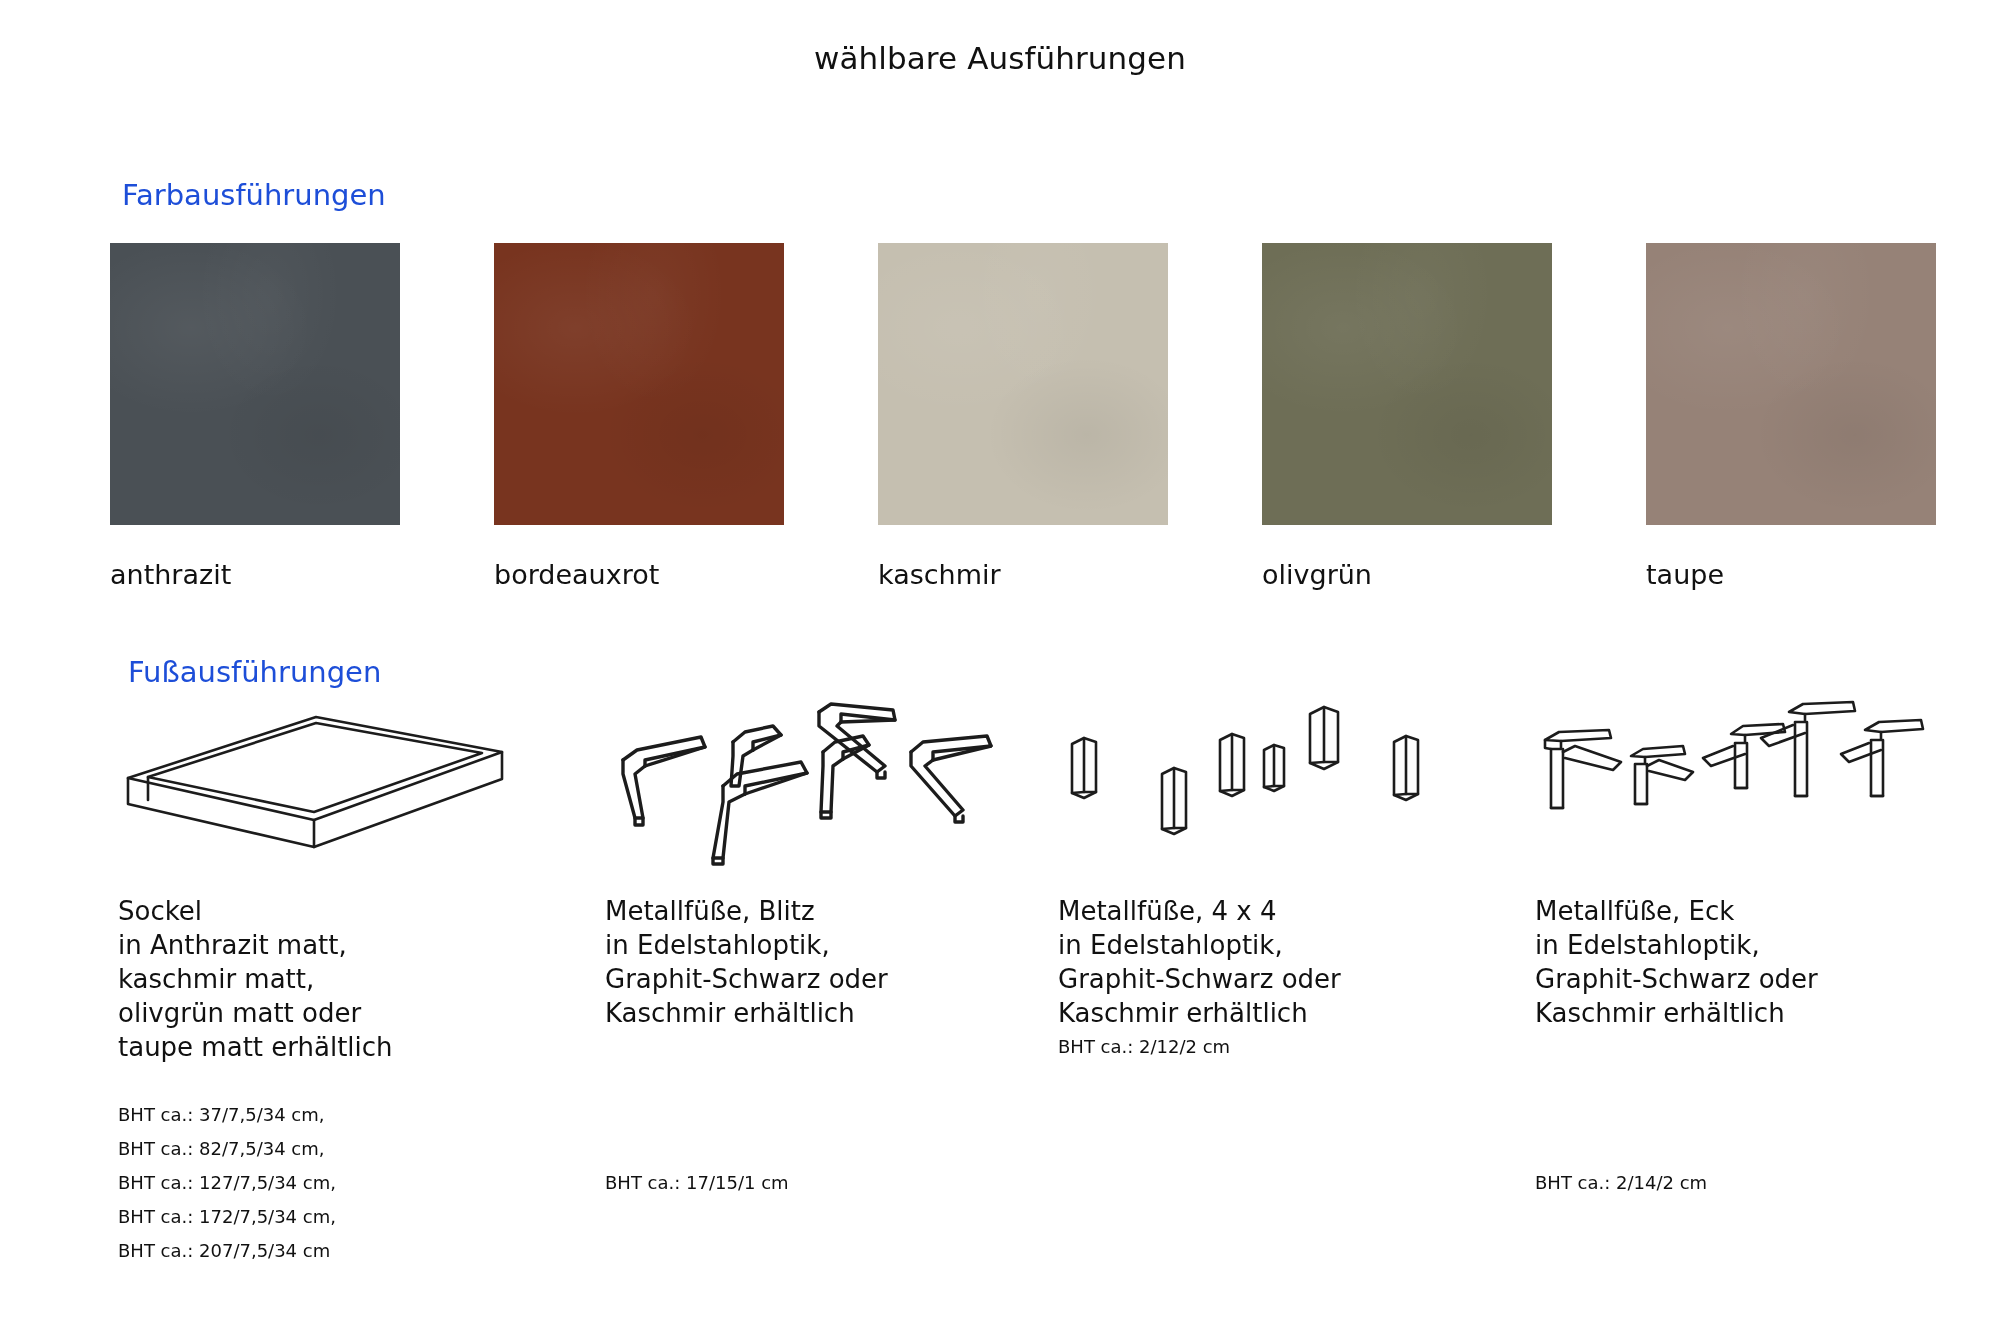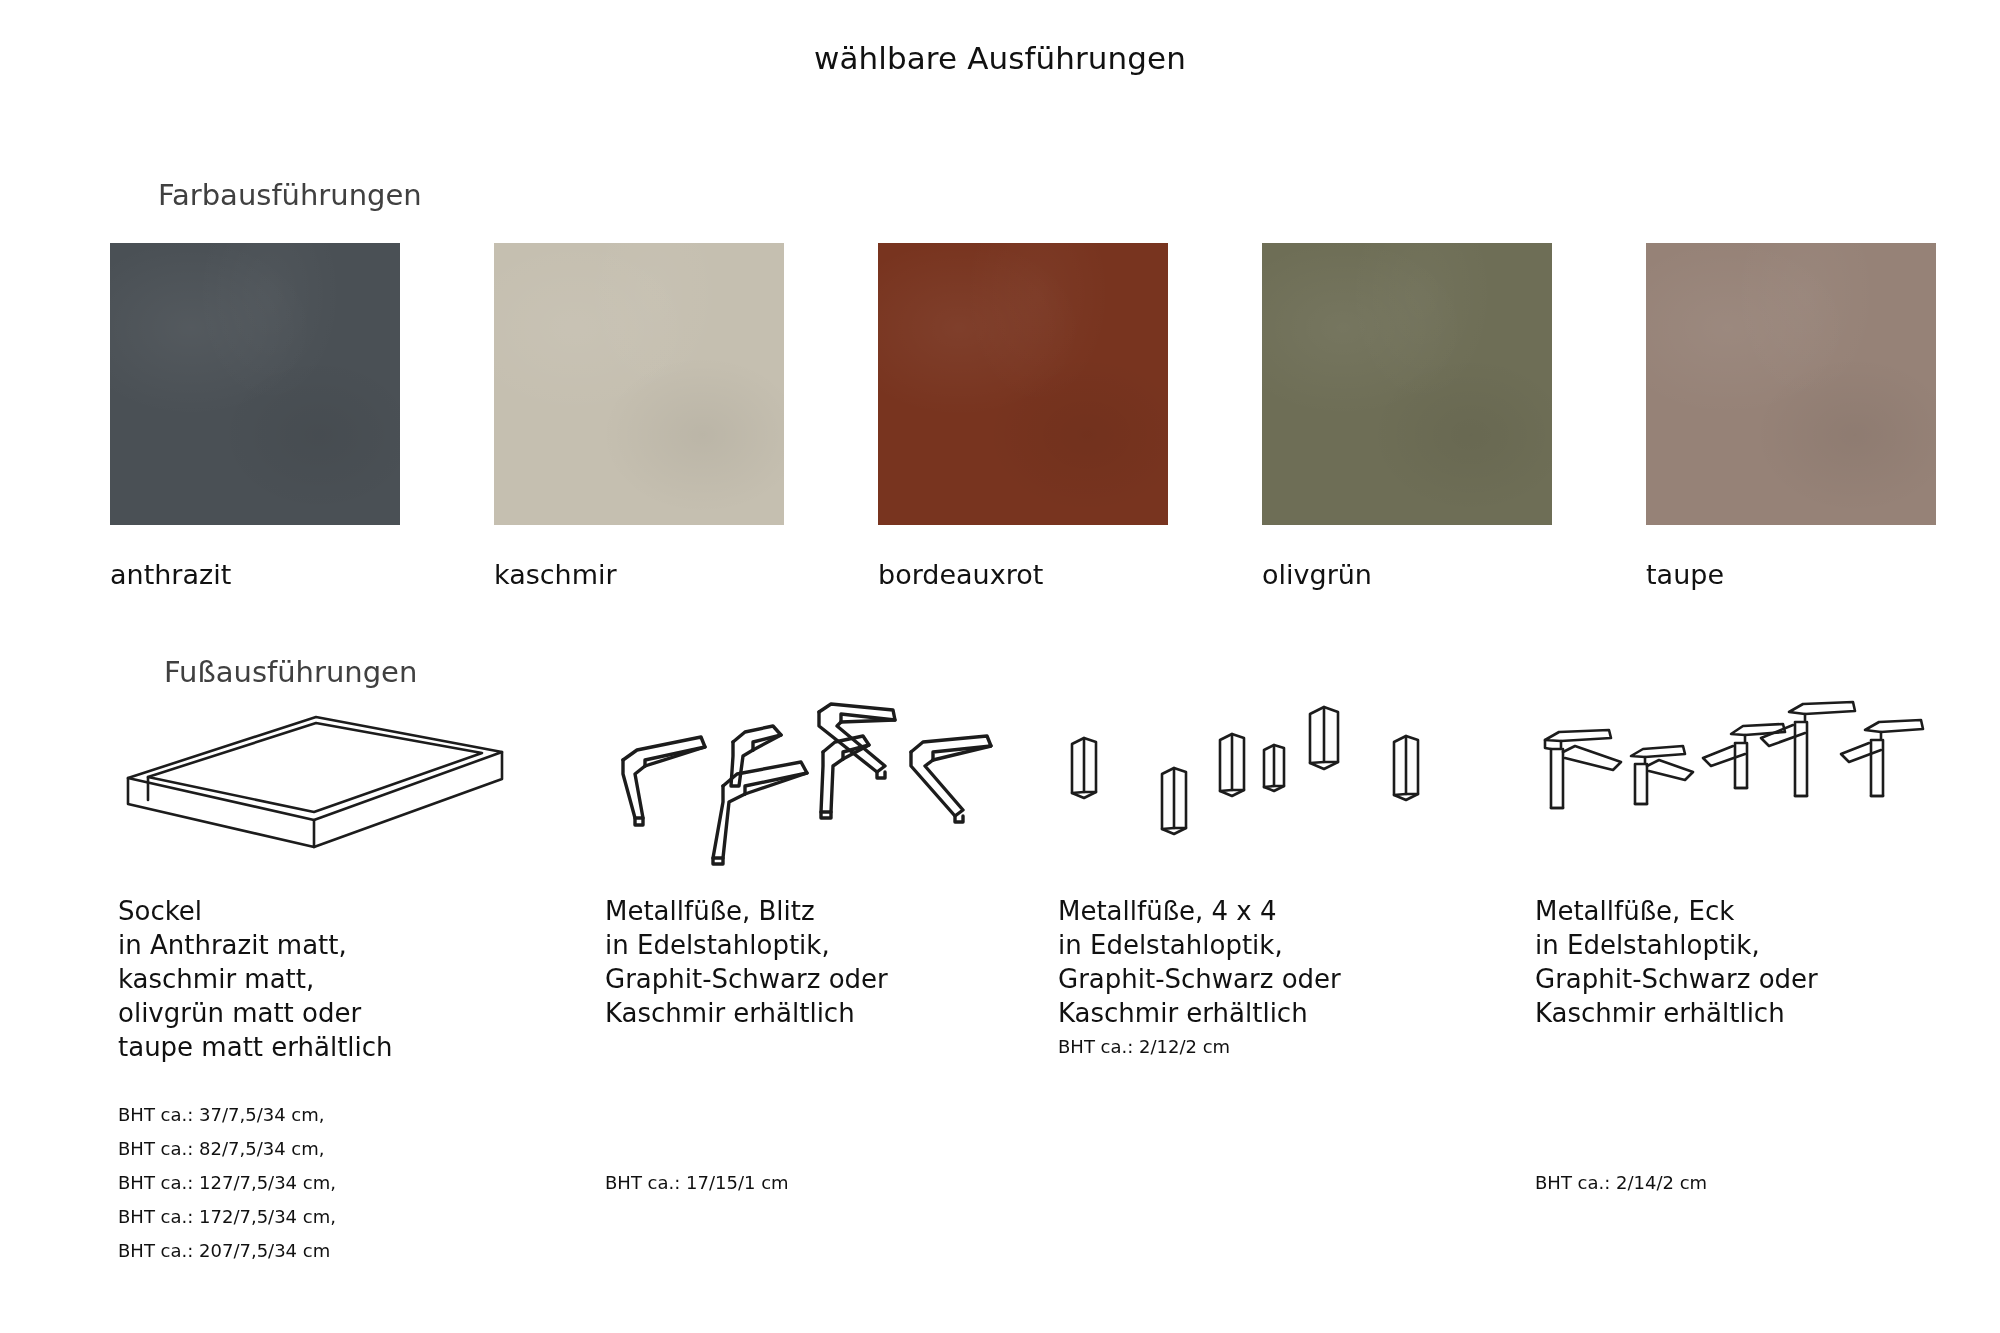--- a/index.html
+++ b/index.html
@@ -36,9 +36,8 @@
     position: absolute;
     font-size: 29px;
     font-weight: 400;
-    color: #404040;
+    color: #1d4ed8;
     white-space: nowrap;
-    margin-left: 36px;
   }
   #heading-colors { top: 178px; left: 122px; }
   #heading-feet   { top: 655px; left: 128px; }

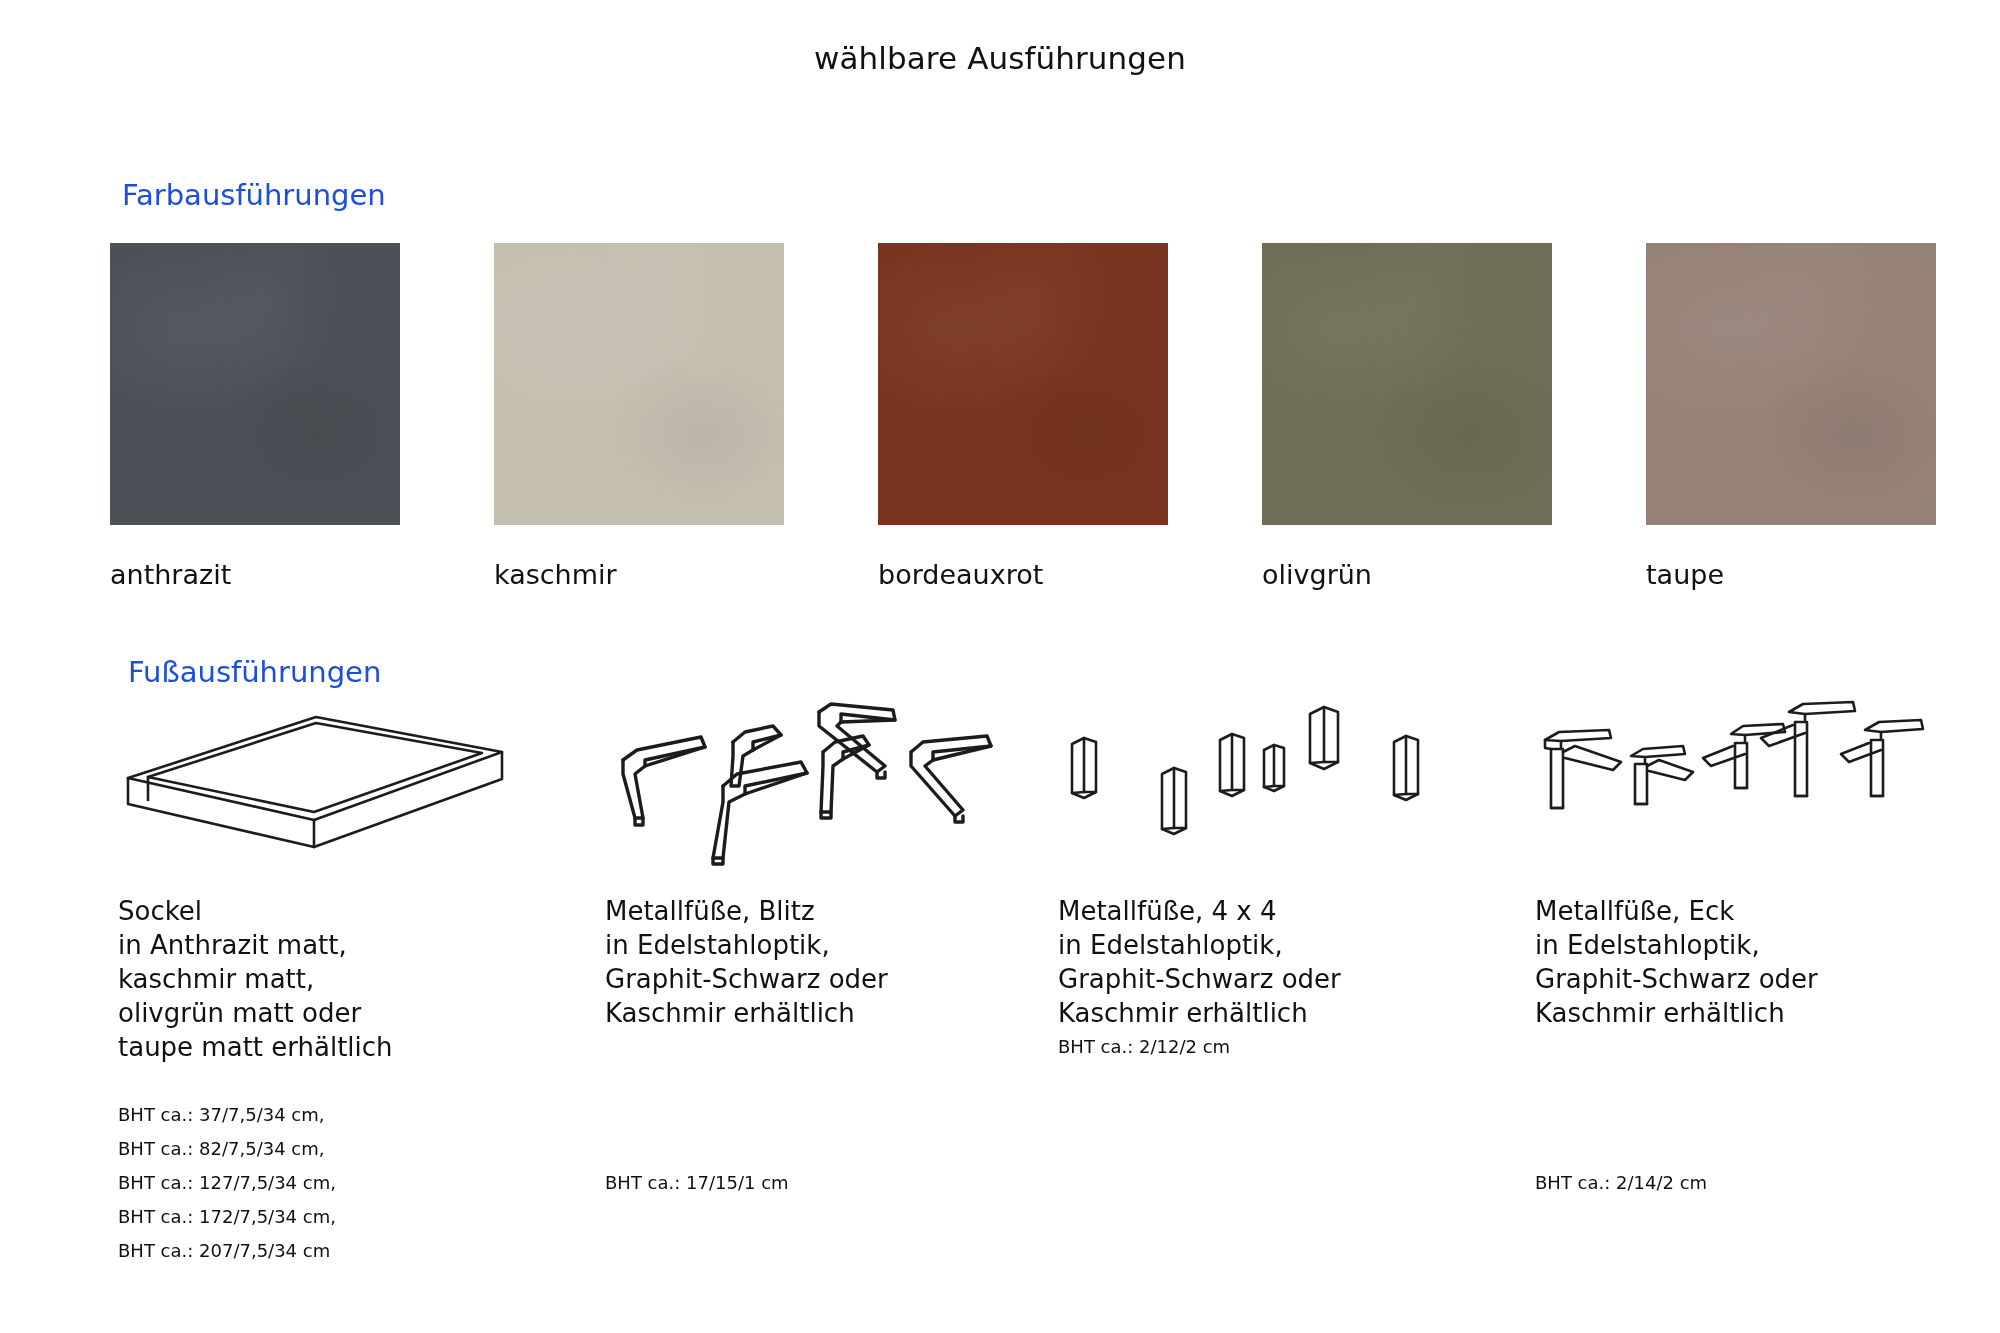--- a/index.html
+++ b/index.html
@@ -147,13 +147,13 @@
     </div>
 
     <div class="swatch-cell">
+      <div class="swatch-chip" style="background-color: rgb(120, 52, 31);"></div>
+      <div class="swatch-label">bordeauxrot</div>
+    </div>
+
+    <div class="swatch-cell">
       <div class="swatch-chip" style="background-color: rgb(197, 191, 176);"></div>
       <div class="swatch-label">kaschmir</div>
-    </div>
-
-    <div class="swatch-cell">
-      <div class="swatch-chip" style="background-color: rgb(120, 52, 31);"></div>
-      <div class="swatch-label">bordeauxrot</div>
     </div>
 
     <div class="swatch-cell">

